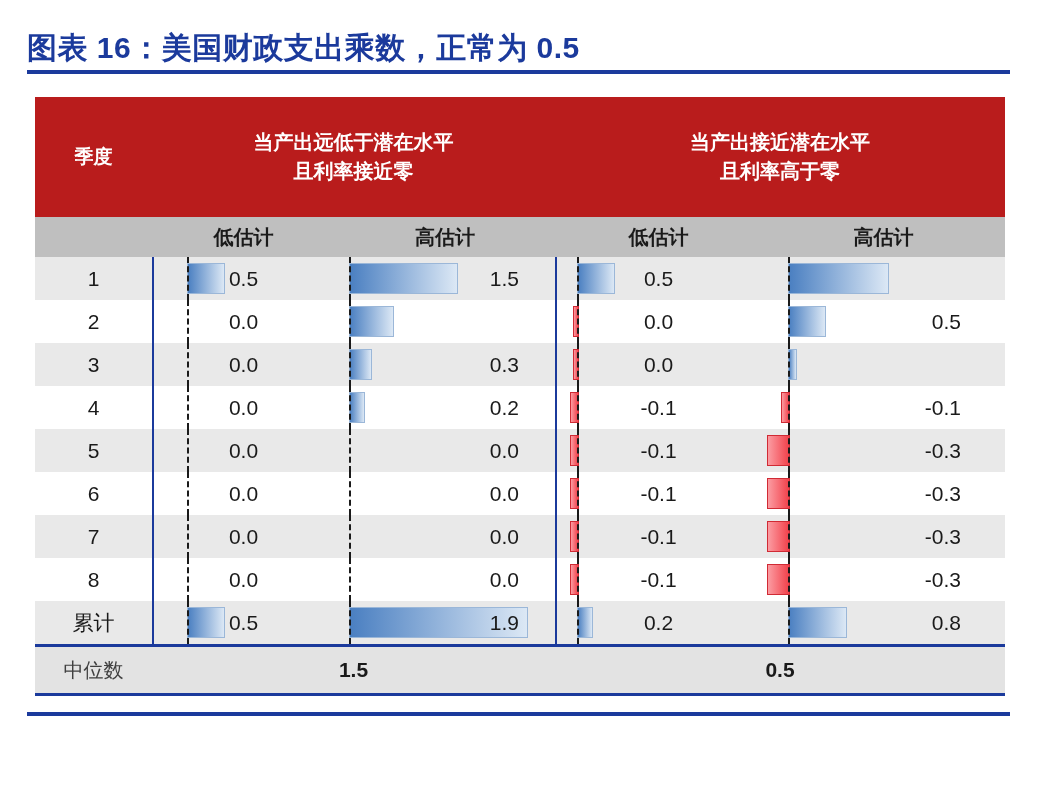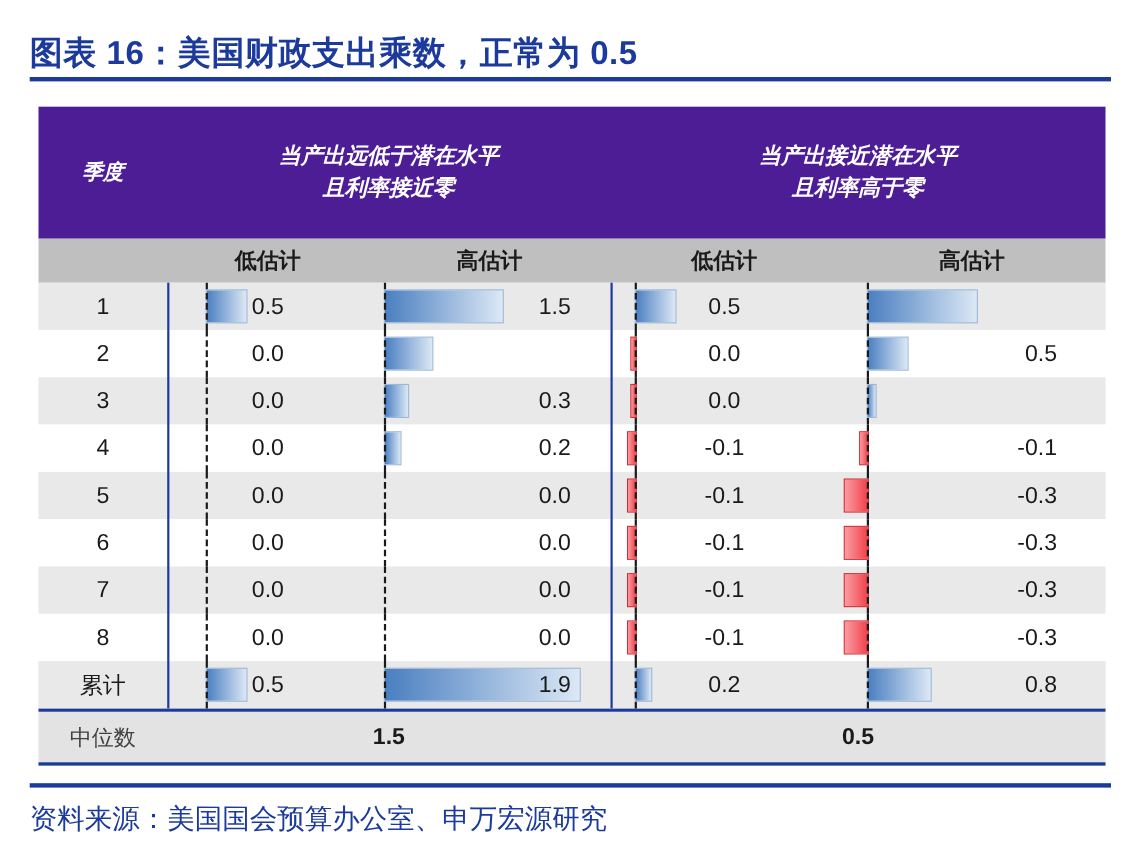--- a/index.html
+++ b/index.html
@@ -31,9 +31,8 @@
 
   
   .hdr{
-    display:flex;background:#4c1d95;color:#ffffff;
+    display:flex;background:#b91c1c;color:#ffffff;
     height:120px;
-    font-style:italic;
   }
   .hdr-qtr{
     width:117px;flex:0 0 117px;

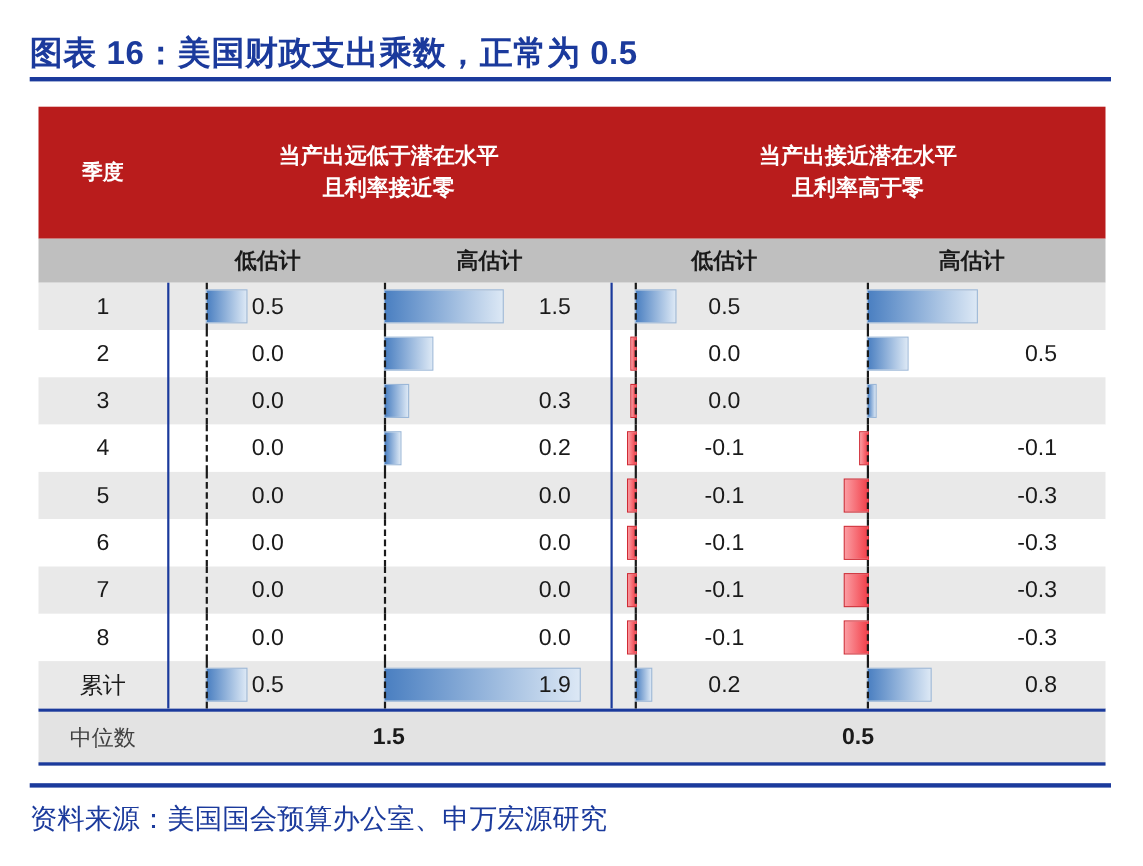--- a/index.html
+++ b/index.html
@@ -380,7 +380,6 @@
   </div>
 
   <div class="src-rule"></div>
-  <div class="source">资料来源：美国国会预算办公室、申万宏源研究</div>
 
 </div>
 

